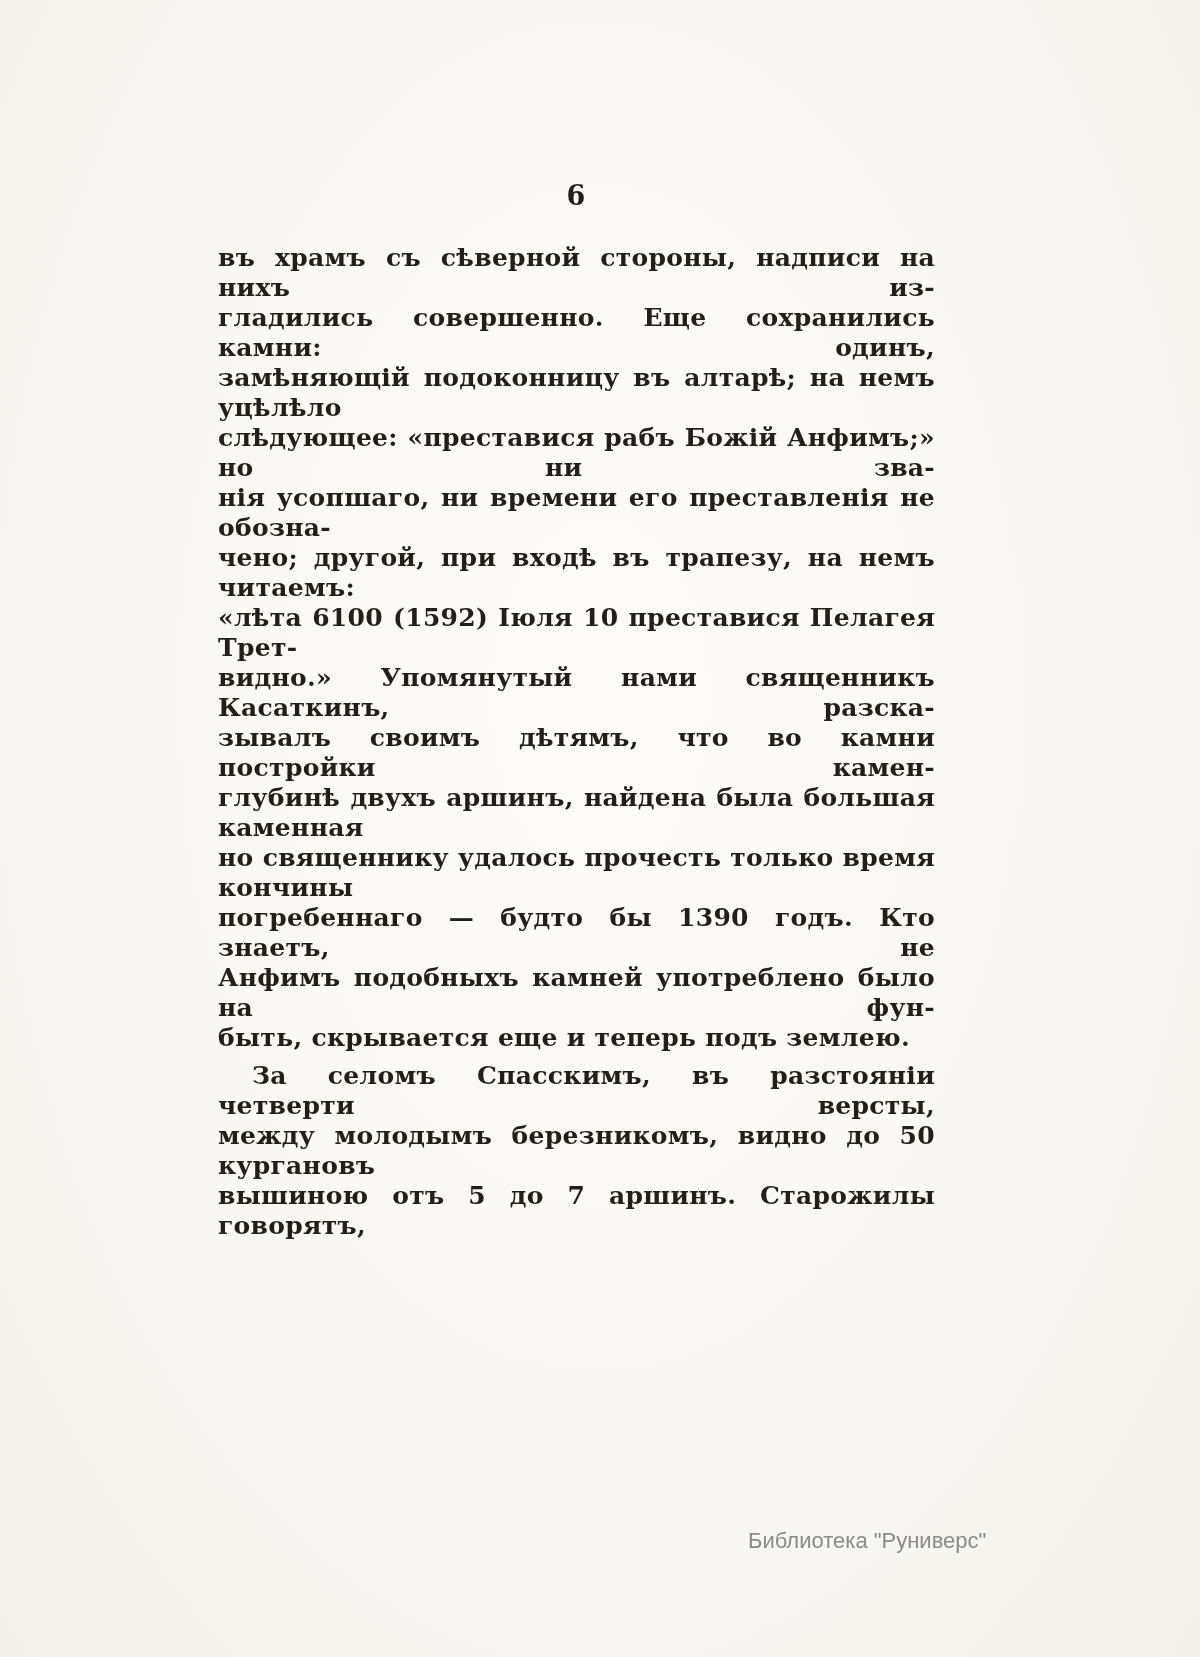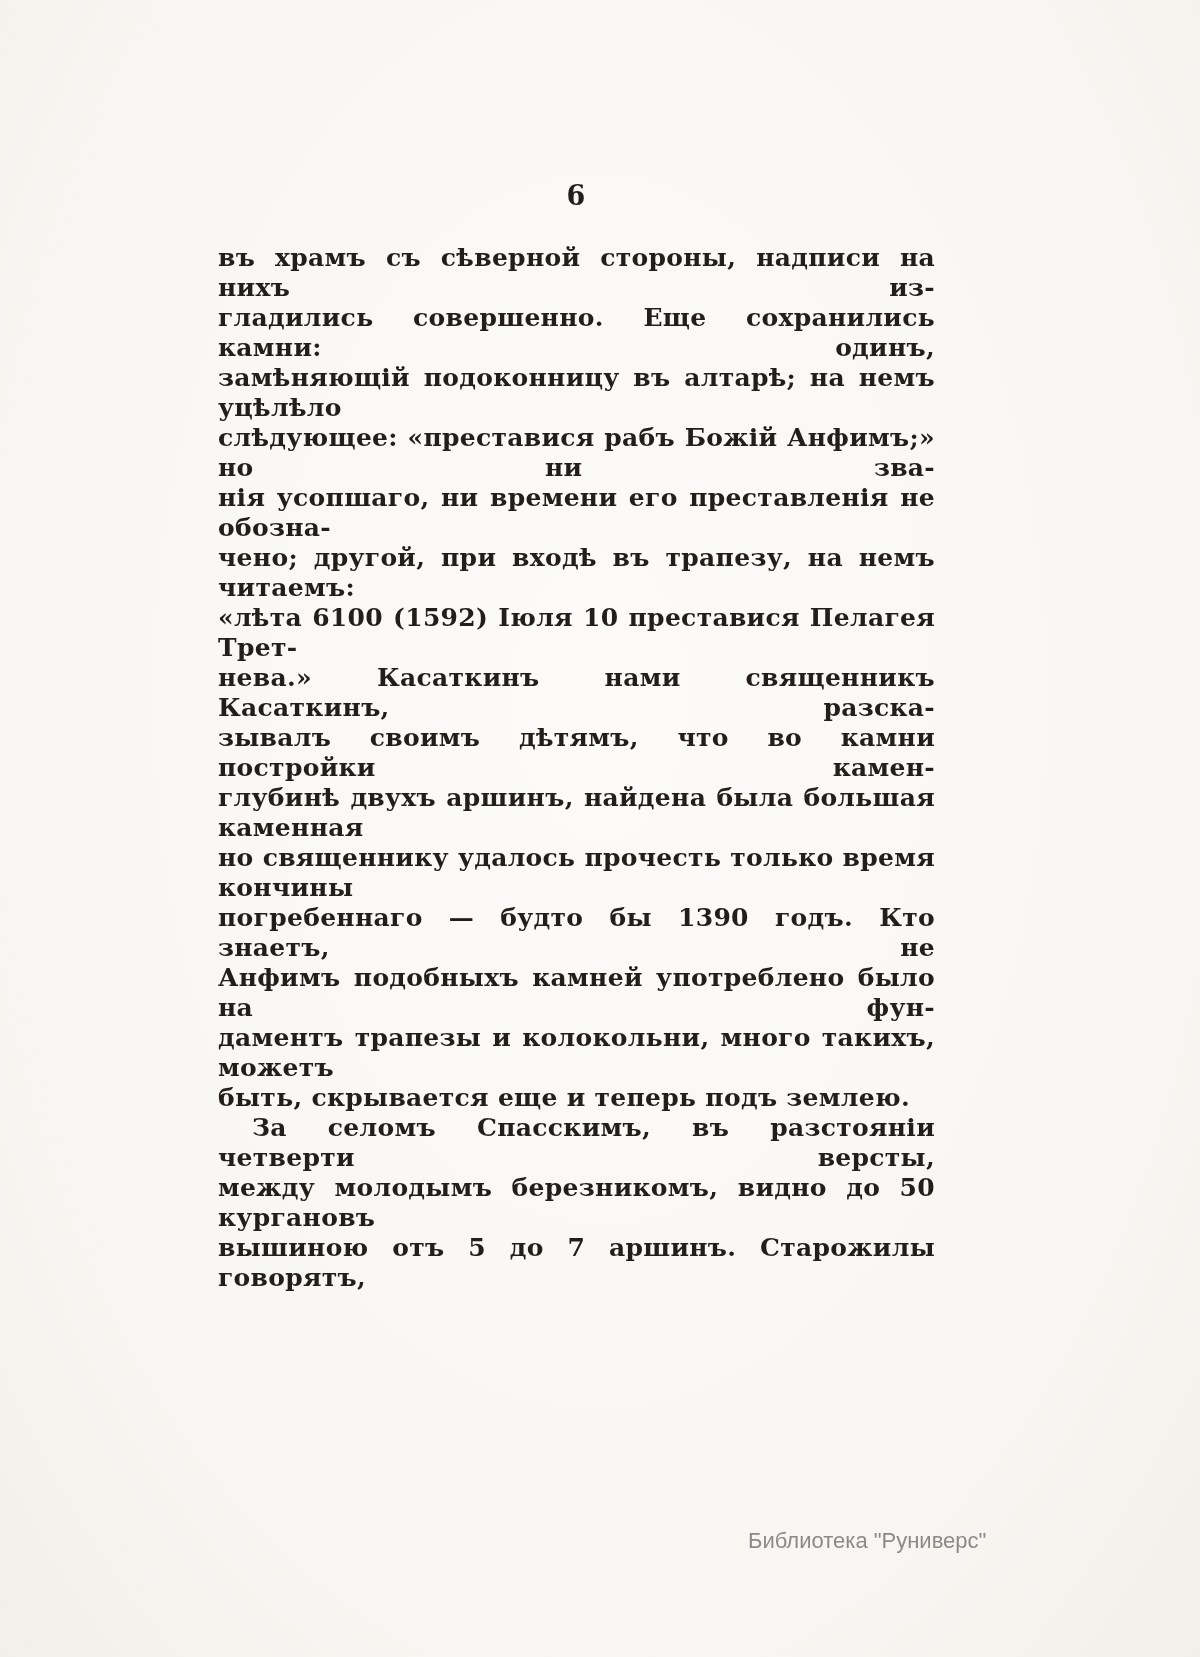--- a/index.html
+++ b/index.html
@@ -71,7 +71,7 @@
     <div class="line"><span>нія усопшаго, ни времени его преставленія не обозна-</span></div>
     <div class="line"><span>чено; другой, при входѣ въ трапезу, на немъ читаемъ:</span></div>
     <div class="line"><span>«лѣта 6100 (1592) Іюля 10 преставися Пелагея Трет-</span></div>
-    <div class="line"><span>нева.» Касаткинъ нами священникъ Касаткинъ, разска-</span></div>
+    <div class="line"><span>видно.» Упомянутый нами священникъ Касаткинъ, разска-</span></div>
     <div class="line"><span>зывалъ своимъ дѣтямъ, что во камни постройки камен-</span></div>
     <div class="line"><span>глубинѣ двухъ аршинъ, найдена была большая каменная</span></div>
     <div class="line"><span>но священнику удалось прочесть только время кончины</span></div>

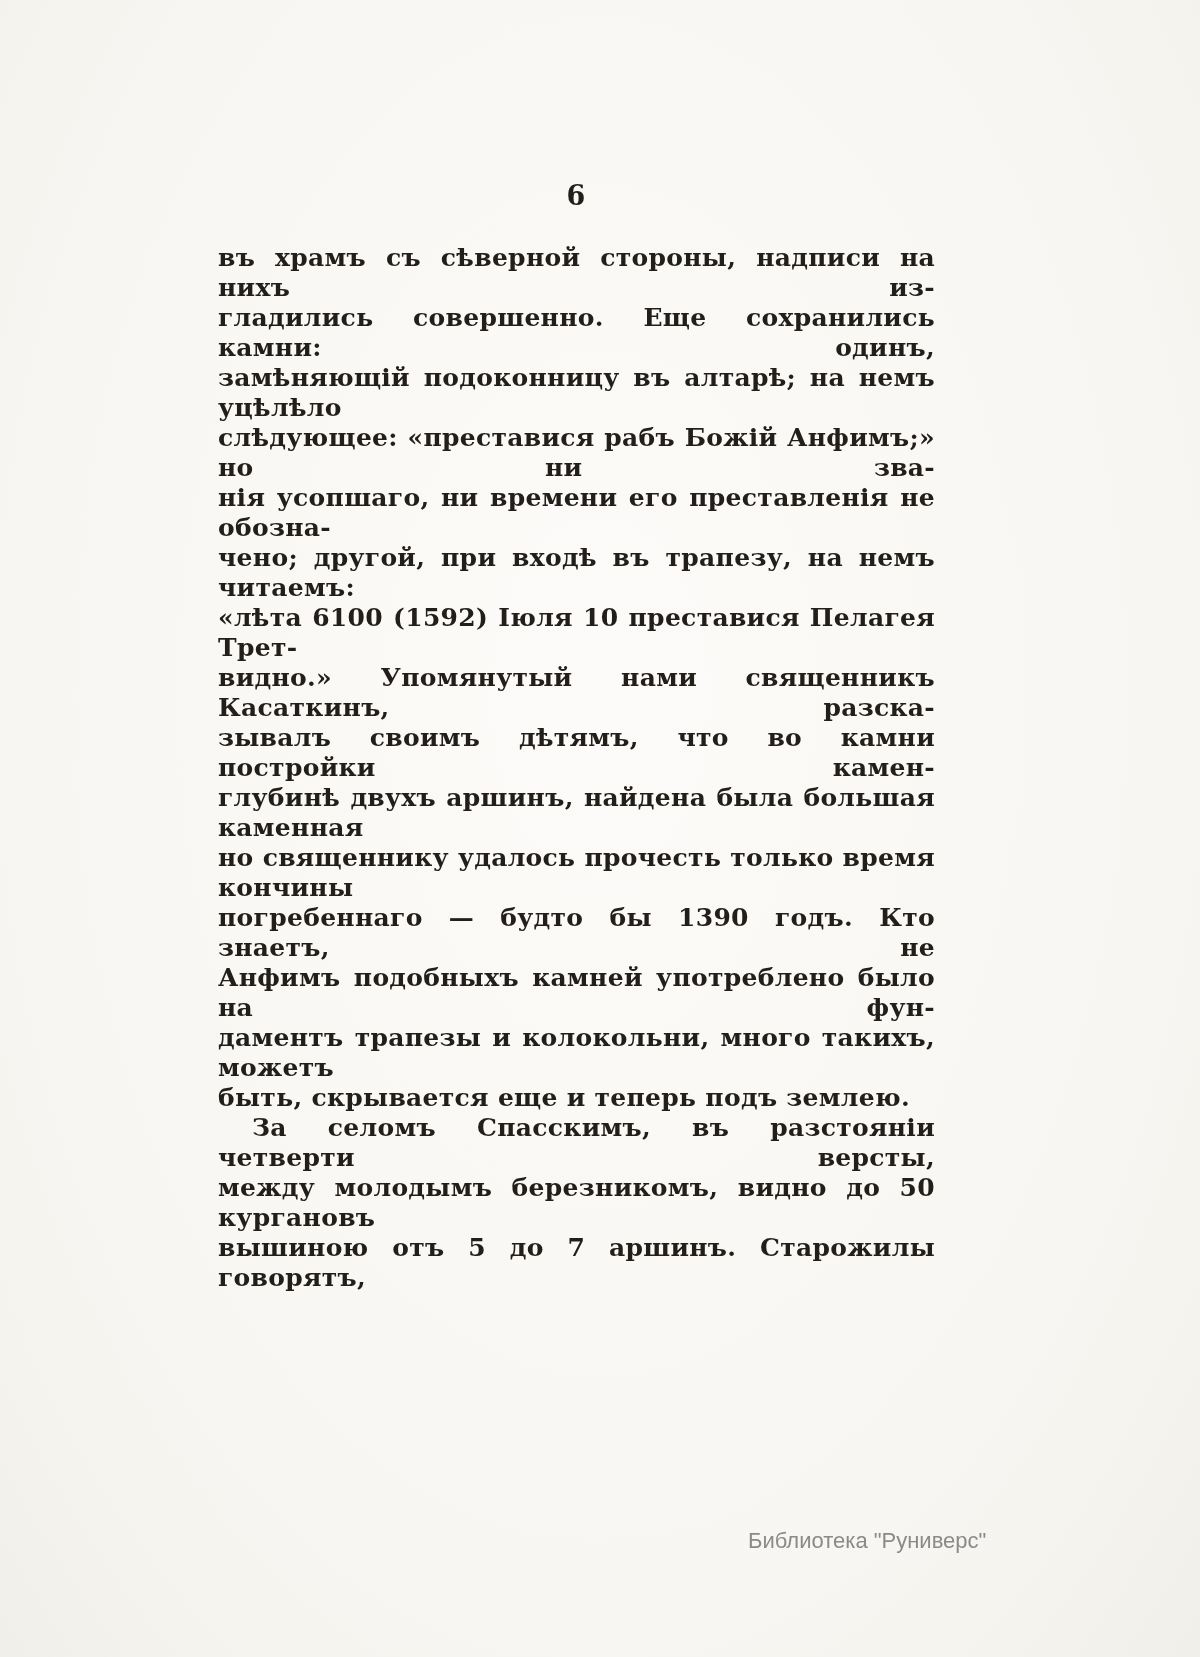--- a/index.html
+++ b/index.html
@@ -77,7 +77,6 @@
     <div class="line"><span>но священнику удалось прочесть только время кончины</span></div>
     <div class="line"><span>погребеннаго — будто бы 1390 годъ.  Кто знаетъ, не</span></div>
     <div class="line"><span>Анфимъ подобныхъ камней употреблено было на фун-</span></div>
-    <div class="line"><span>даментъ трапезы и колокольни, много такихъ, можетъ</span></div>
     <div class="line lastline"><span>быть, скрывается еще и теперь подъ землею.</span></div>
     <div class="line indent"><span>За селомъ Спасскимъ, въ разстояніи четверти версты,</span></div>
     <div class="line"><span>между молодымъ березникомъ, видно до 50 кургановъ</span></div>

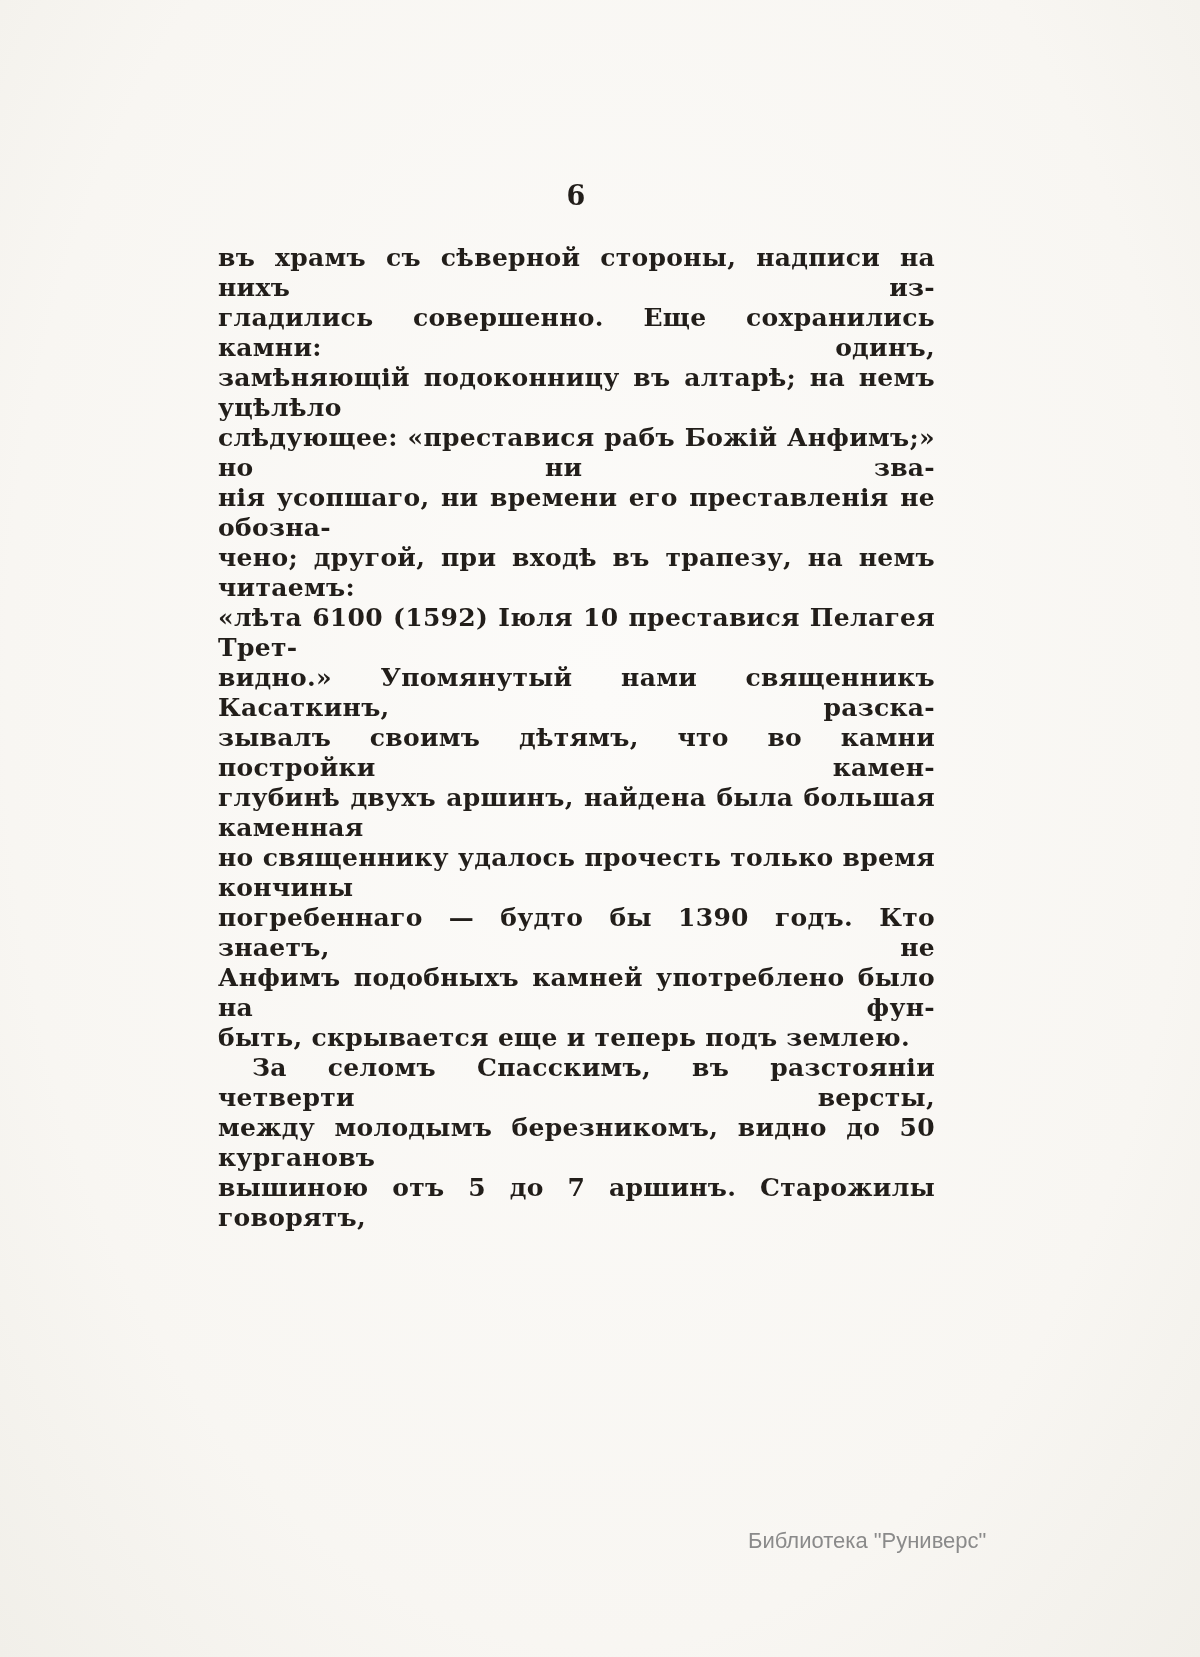--- a/index.html
+++ b/index.html
@@ -46,6 +46,7 @@
   }
   .line.indent {
     text-indent: 34px;
+    margin-top: 8px;
   }
   .watermark {
     position: absolute;

